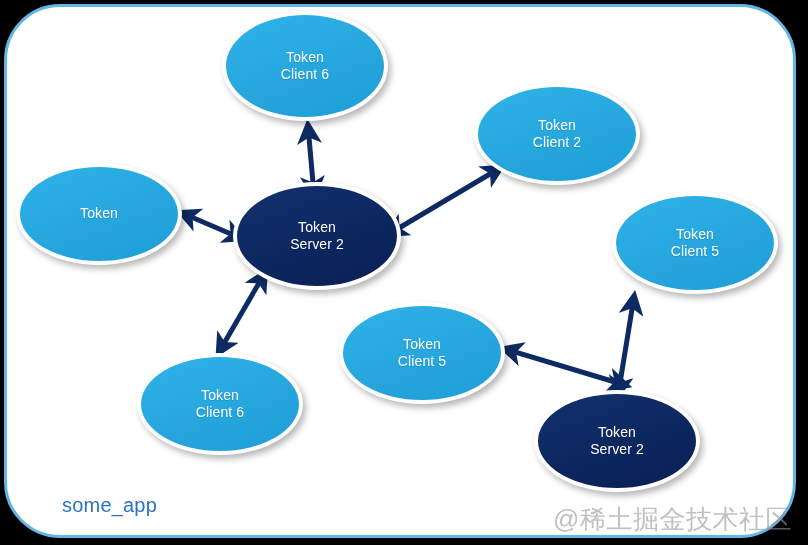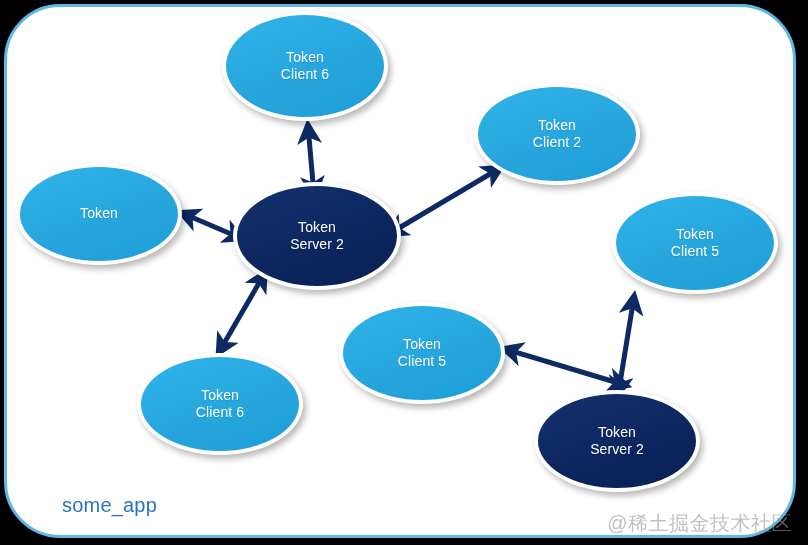--- a/index.html
+++ b/index.html
@@ -95,7 +95,7 @@
     position: absolute;
     right: 16px;
     bottom: 8px;
-    font-size: 20px;
+    font-size: 26px;
     color: rgba(150,150,150,0.60);
     letter-spacing: 0.5px;
     user-select: none;

